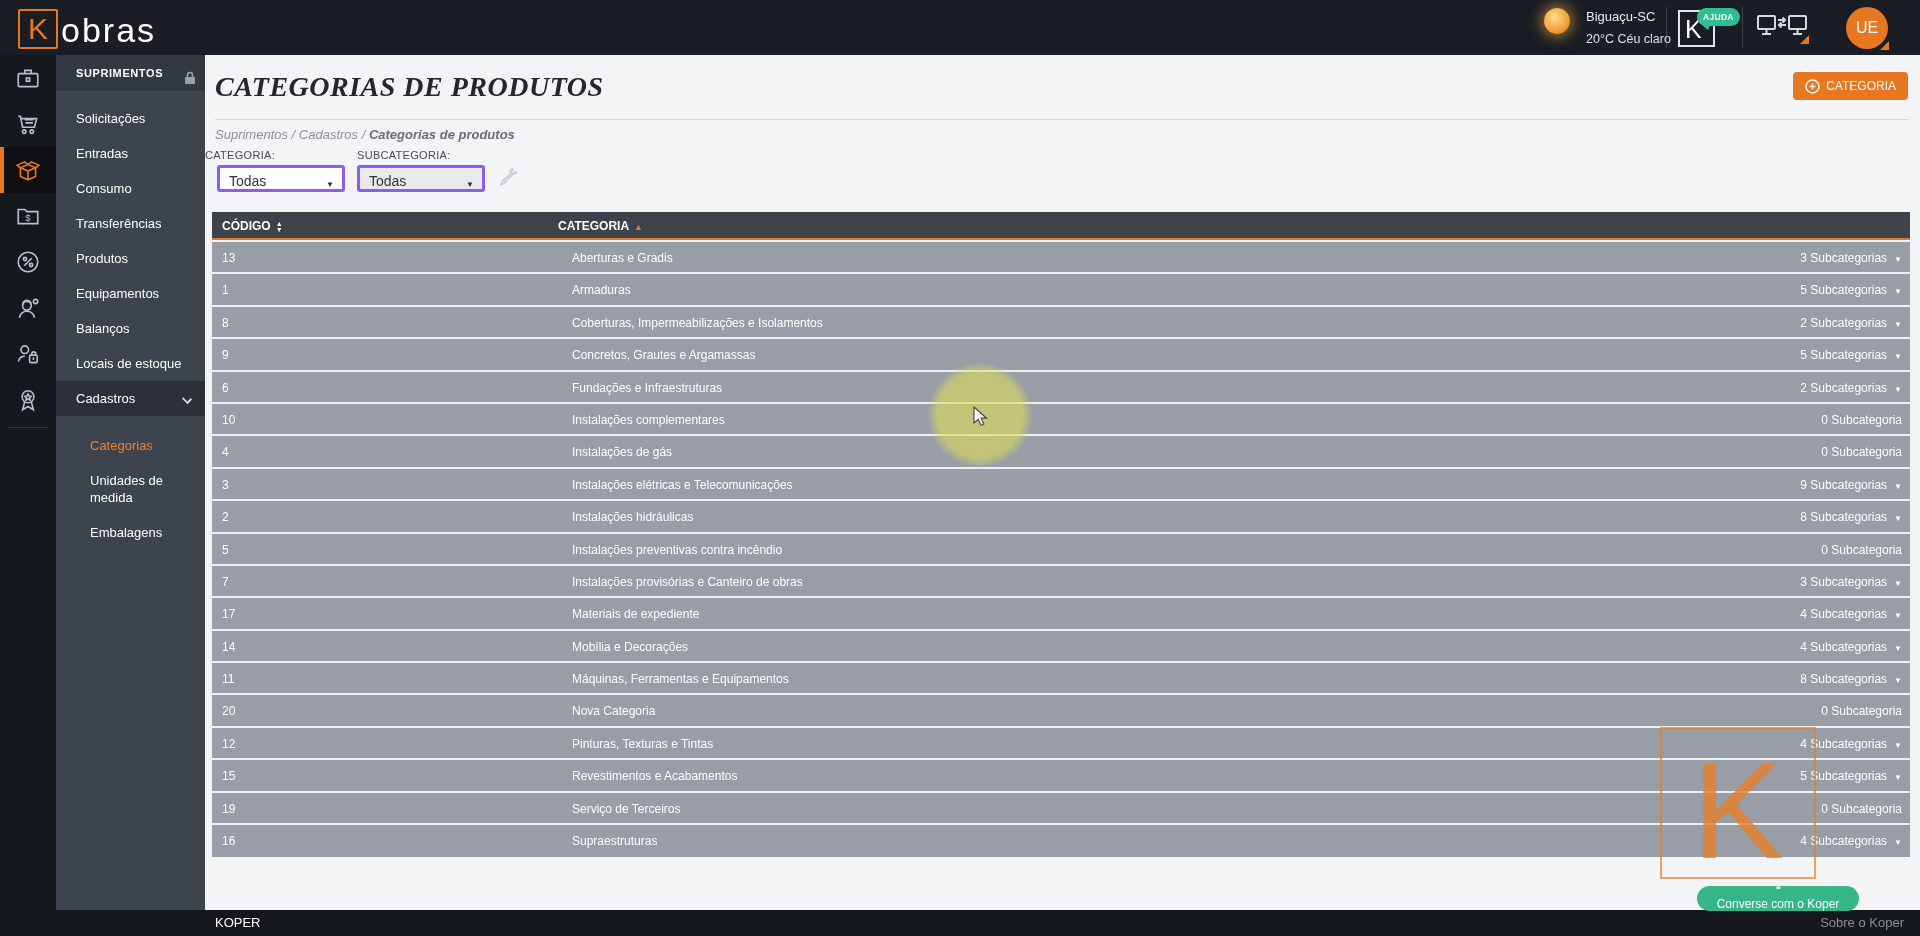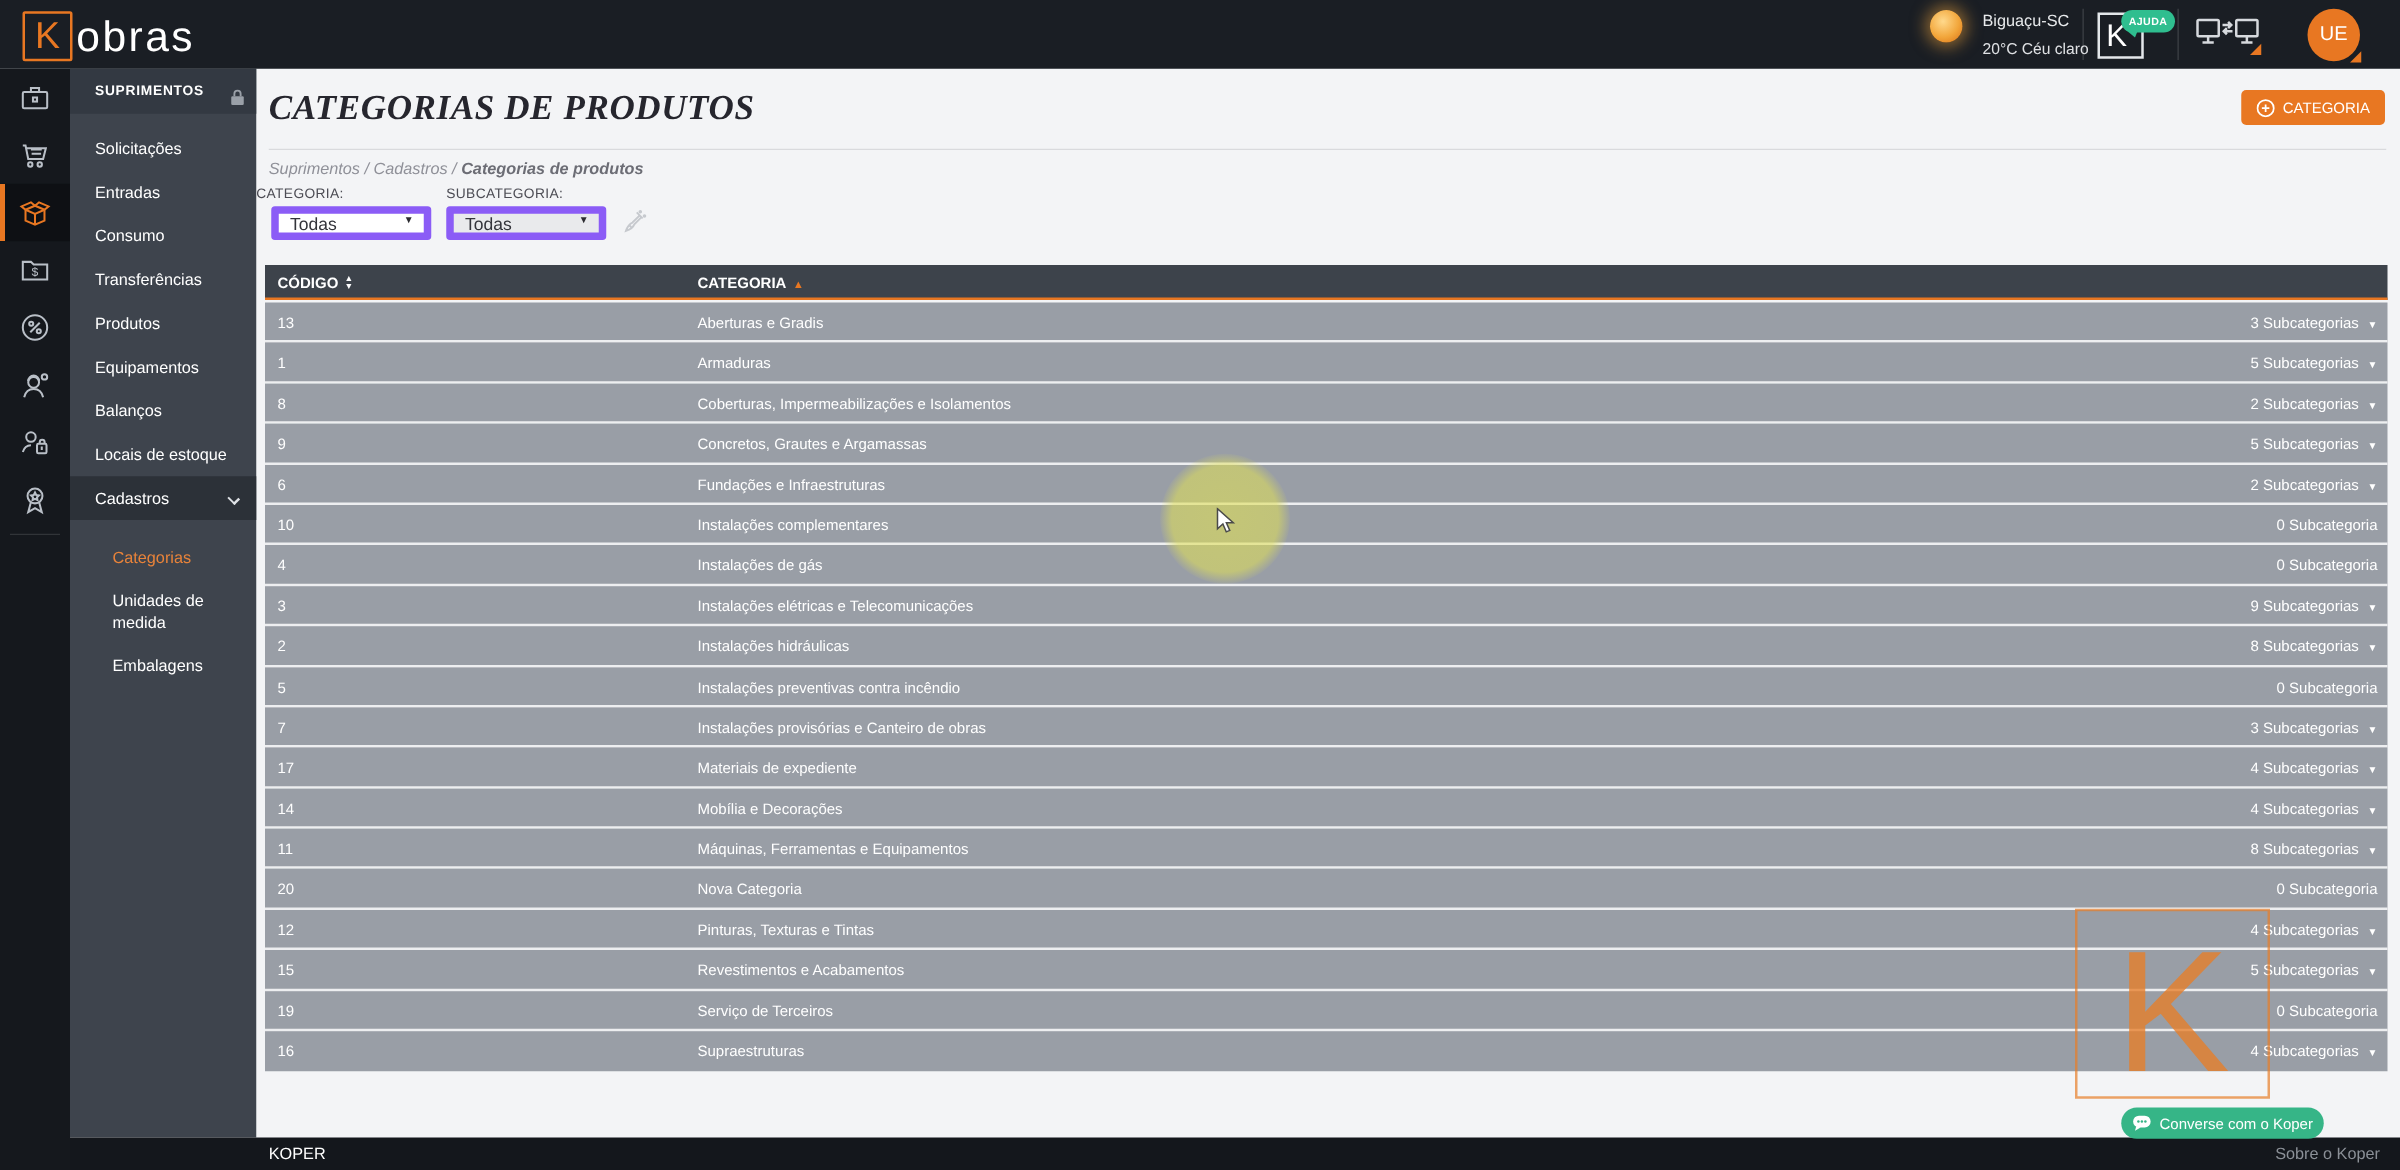--- a/index.html
+++ b/index.html
@@ -52,7 +52,7 @@
   .add-btn { position:absolute; right:12px; top:17px; height:28px; background:#e87722; border:none; border-radius:4px; color:#fff; font-size:12px; padding:0 12px; display:flex; align-items:center; gap:6px; cursor:pointer; font-family:inherit; }
 
   .flabel { position:absolute; top:94px; font-size:11px; color:#4c4c54; letter-spacing:.3px; }
-  .fselect { position:absolute; top:110px; width:128px; height:27px; background:#fff; border:6px solid #8b5cf6; border-radius:3px; font-size:14px; color:#33343a; display:flex; align-items:flex-start; padding-left:9px; cursor:pointer; }
+  .fselect { position:absolute; top:110px; width:128px; height:27px; background:#fff; border:3px solid #8b5cf6; border-radius:3px; font-size:14px; color:#33343a; display:flex; align-items:flex-end; padding-left:9px; cursor:pointer; }
   .fselect .arr { position:absolute; right:8px; font-size:8px; color:#2c2c31; }
   .fselect.gray { background:#e9eaec; }
   .broom { position:absolute; left:290px; top:112px; }

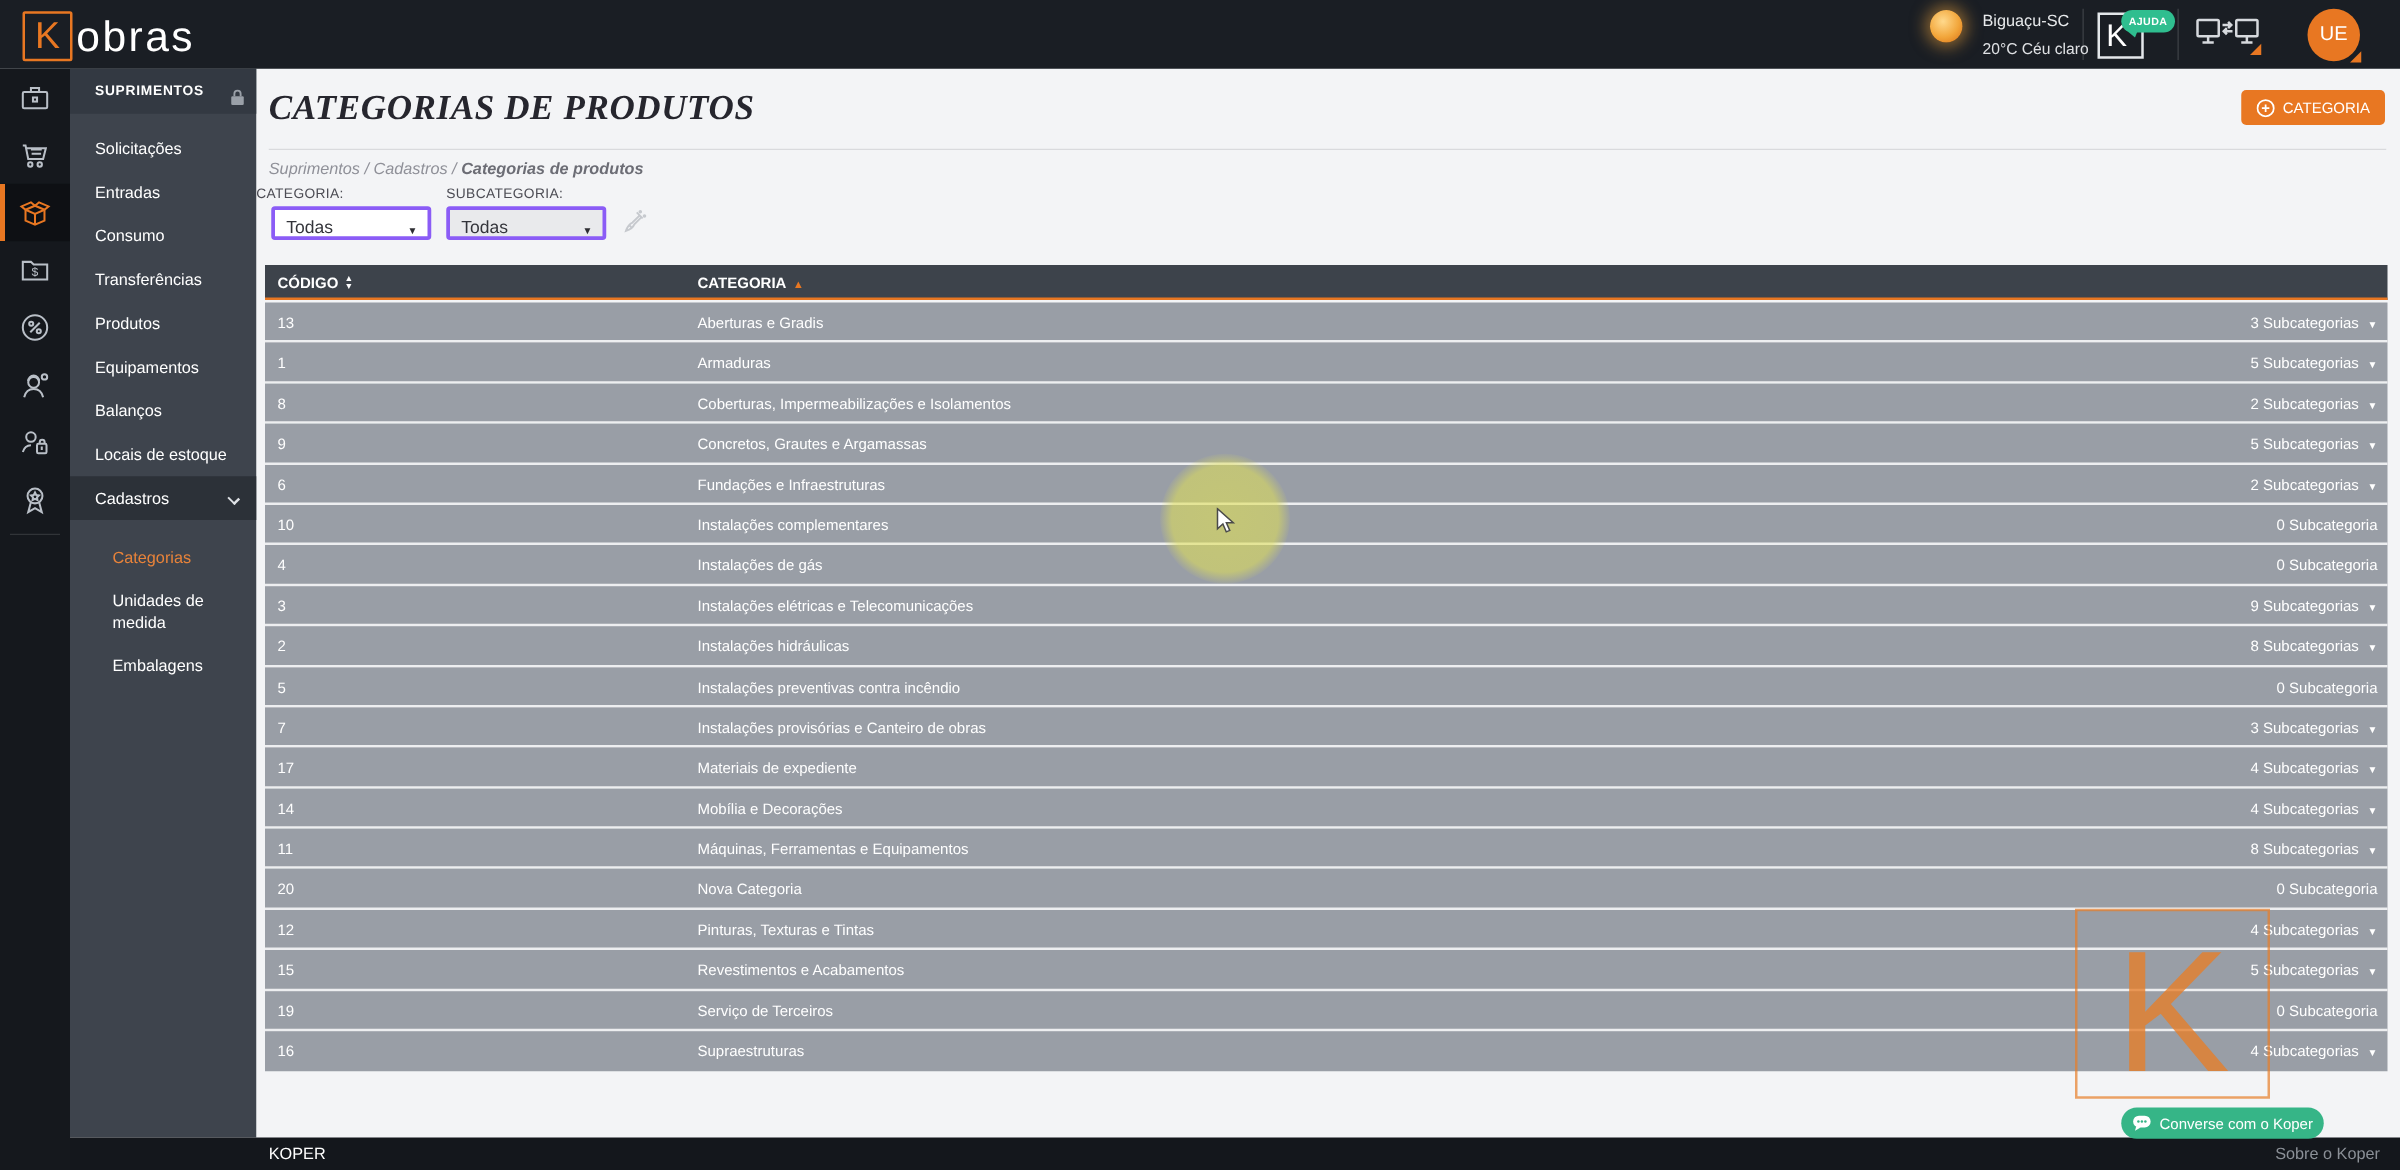--- a/index.html
+++ b/index.html
@@ -71,7 +71,7 @@
   .trow { position:relative; height:32.4px; background:#999ea6; border-bottom:2px solid #edeef0; color:#fff; font-size:12px; cursor:pointer; }
   .trow:last-child { border-bottom:none; }
   .trow .cod { position:absolute; left:10px; top:9px; }
-  .trow .cat { position:absolute; left:346px; top:9px; }
+  .trow .cat { position:absolute; left:360px; top:9px; }
   .trow .sub { position:absolute; right:8px; top:9px; }
   .trow .caret { font-size:8px; margin-left:7px; }
 

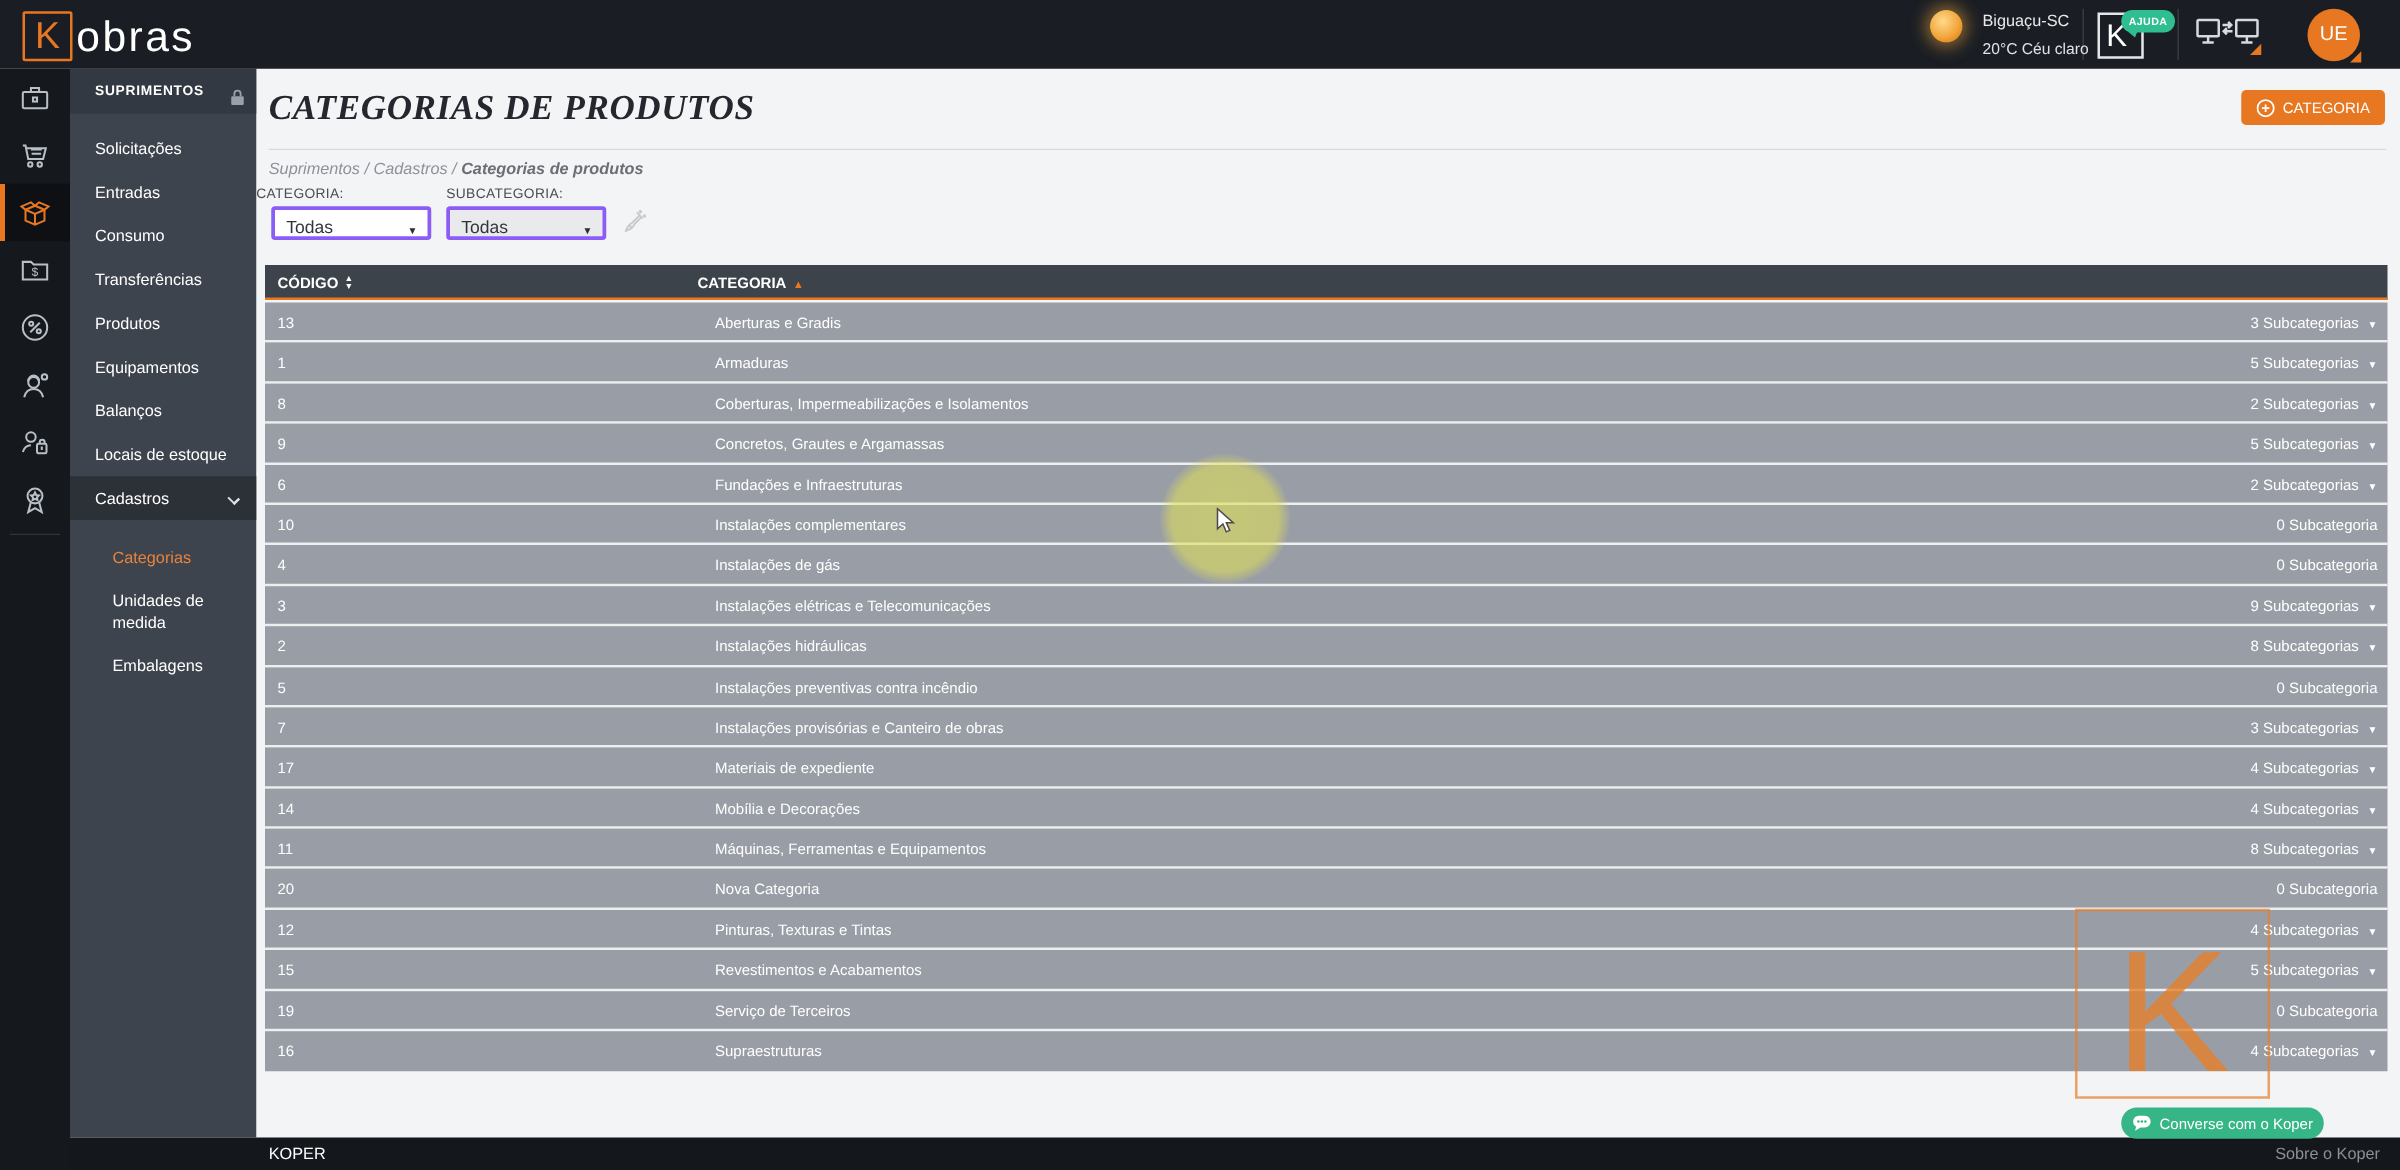--- a/index.html
+++ b/index.html
@@ -82,7 +82,7 @@
   .footer { position:absolute; left:56px; top:910px; width:1864px; height:26px; background:#14171c; z-index:25; }
   .footer .fleft { position:absolute; left:159px; top:5px; color:#fff; font-size:13px; }
   .footer .fright { position:absolute; right:16px; top:5px; color:#8b9097; font-size:13px; }
-  .chatbtn { position:absolute; left:1697px; top:886px; width:162px; height:25px; background:#36b587; border:none; border-radius:13px; color:#fff; font-size:12px; display:flex; align-items:center; justify-content:center; gap:7px; z-index:50; cursor:pointer; font-family:inherit; }
+  .chatbtn { position:absolute; left:1697px; top:886px; width:162px; height:25px; background:#36b587; border:none; border-radius:13px; color:#fff; font-size:12px; display:flex; align-items:center; justify-content:center; gap:7px; z-index:50; cursor:pointer; font-family:inherit;flex-direction:column; }
 
   
   .click-glow { position:absolute; left:928px; top:363px; width:104px; height:104px; border-radius:50%; z-index:60; pointer-events:none;

